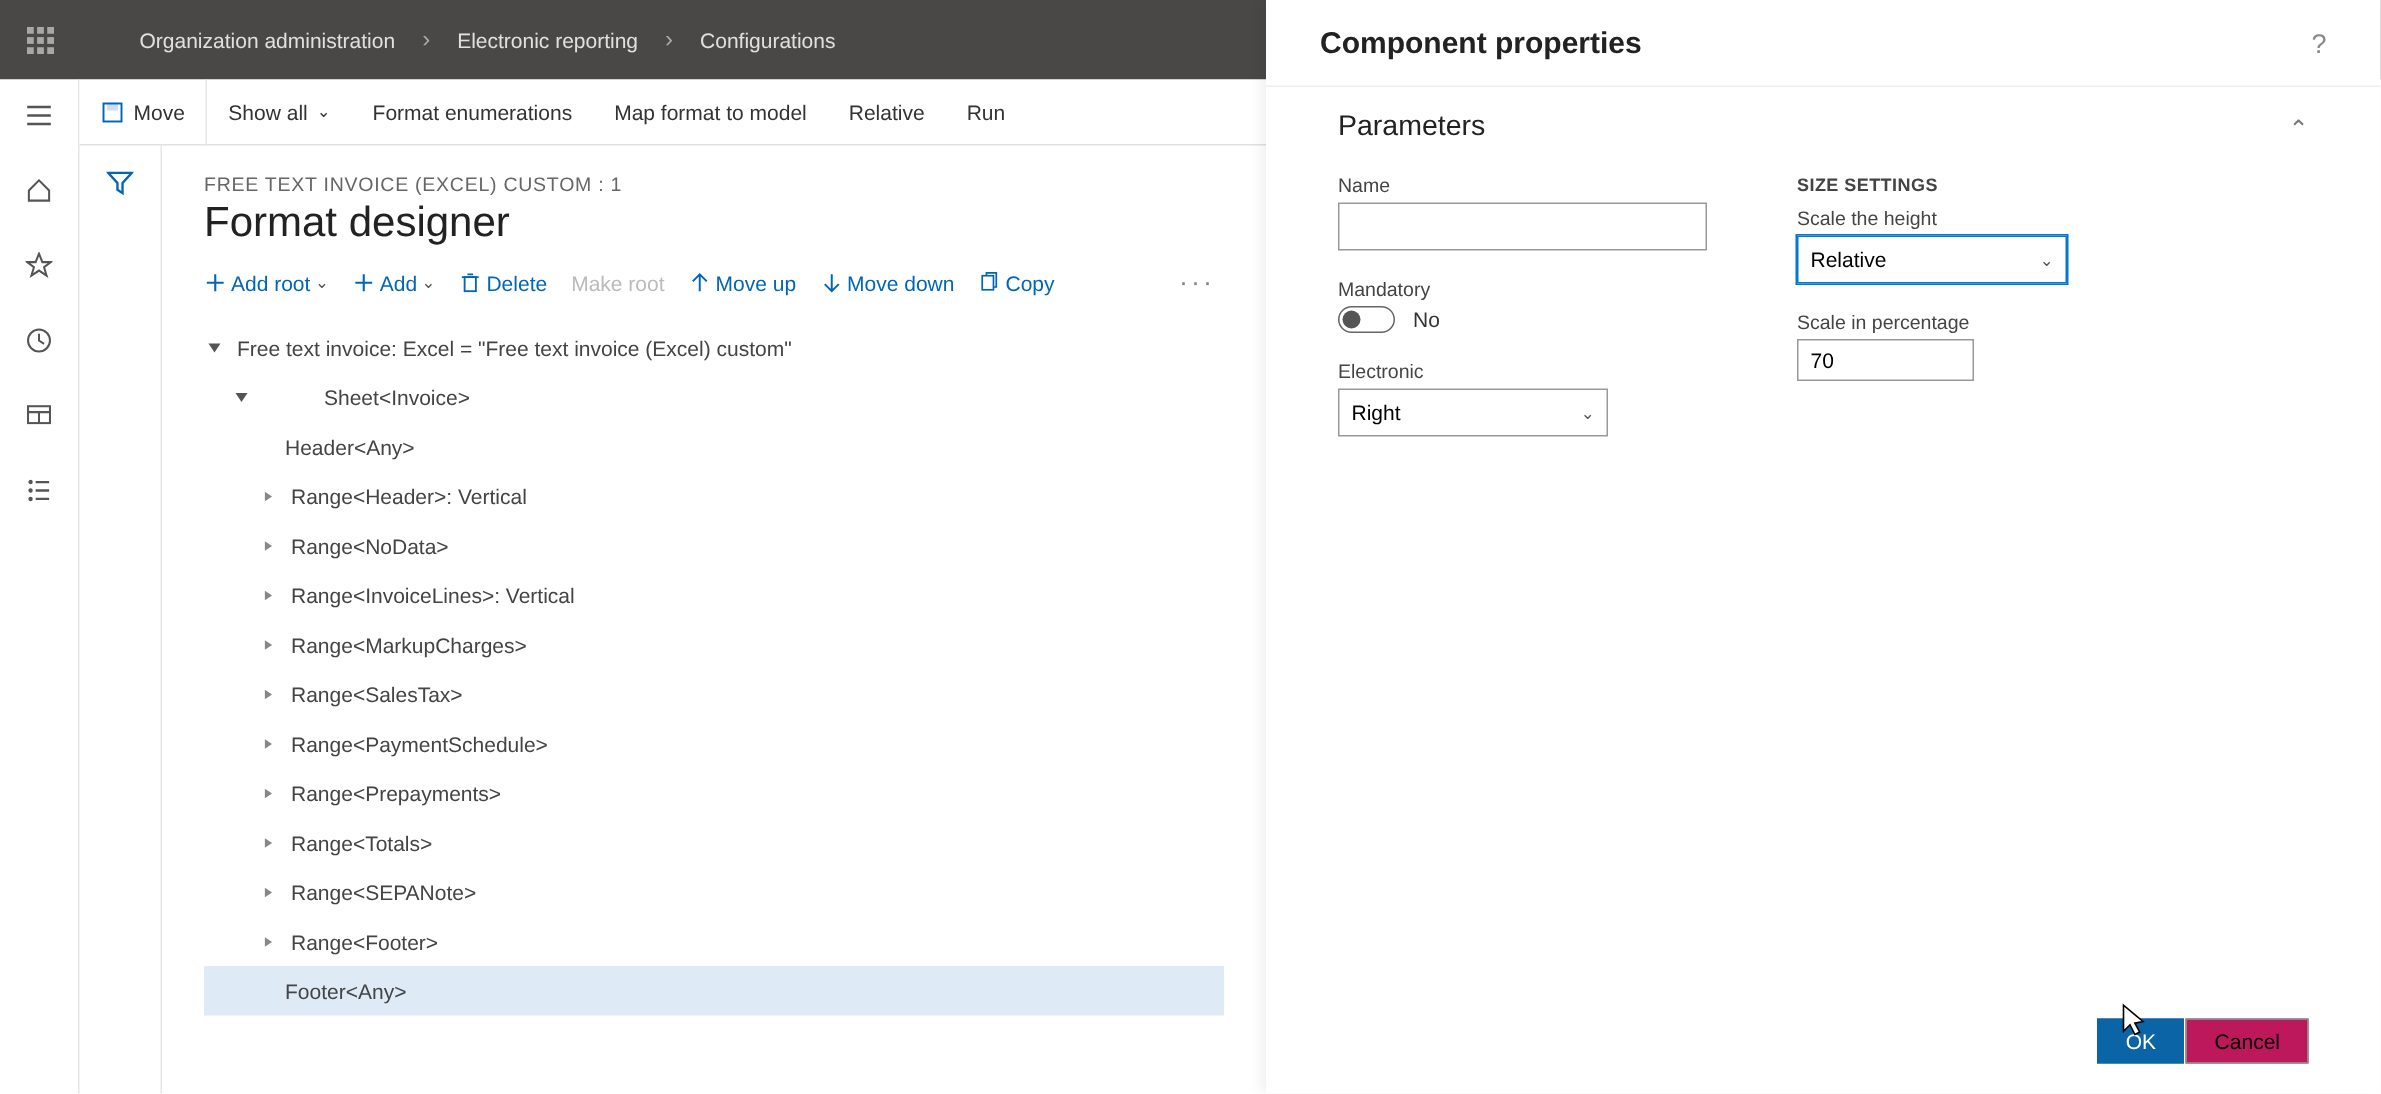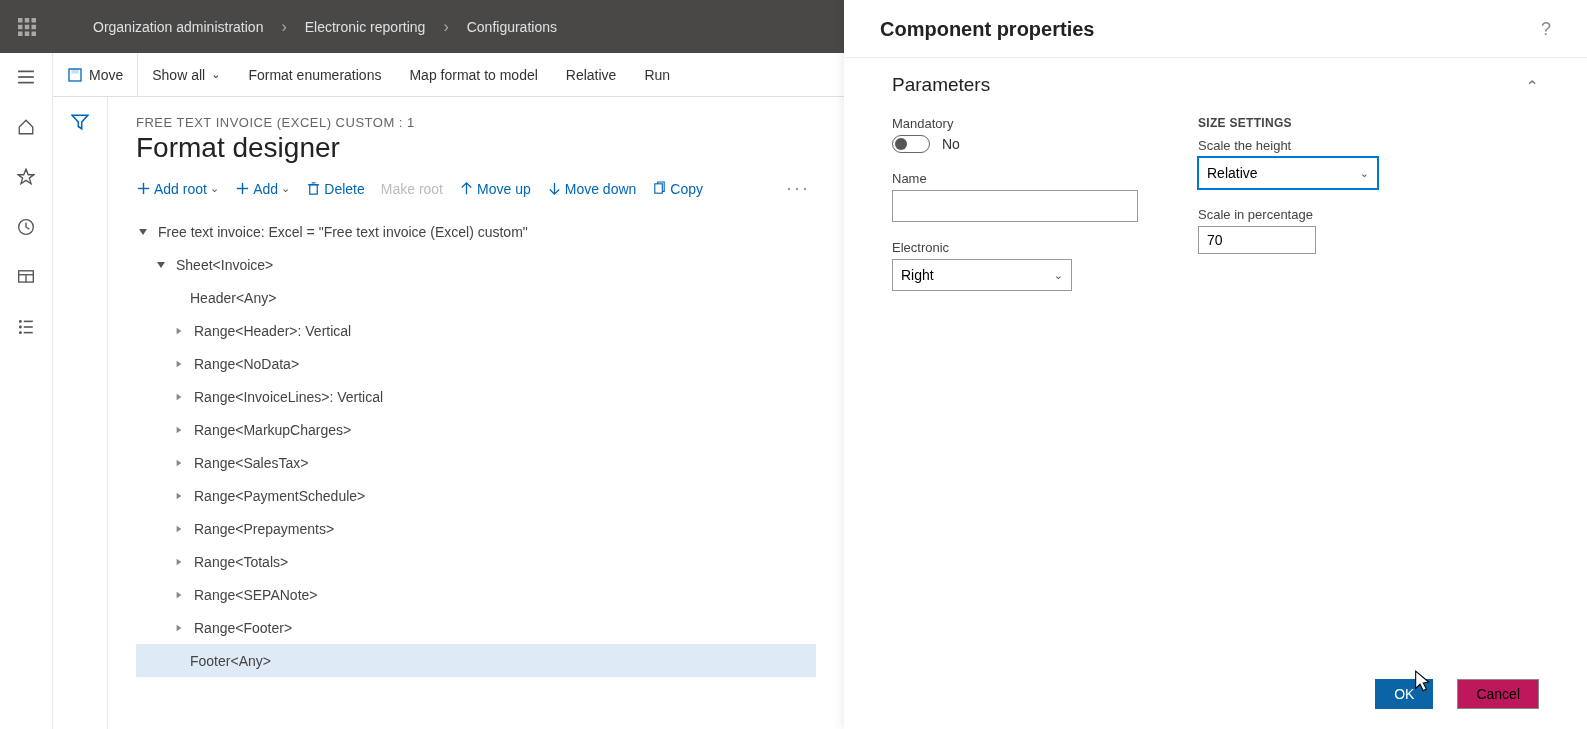--- a/index.html
+++ b/index.html
@@ -358,15 +358,15 @@
     <div class="fields">
       <div class="col">
         <div class="field">
+          <label class="label">Name</label>
+          <input class="text-input" value="" style="">
+        </div>
+        <div class="field">
           <label class="label">Mandatory</label>
           <div class="toggle-wrap">
             <div class="toggle"></div>
             <span class="toggle-label">No</span>
           </div>
-        </div>
-        <div class="field">
-          <label class="label">Name</label>
-          <input class="text-input" value="" style="">
         </div>
         <div class="field">
           <label class="label">Electronic</label>

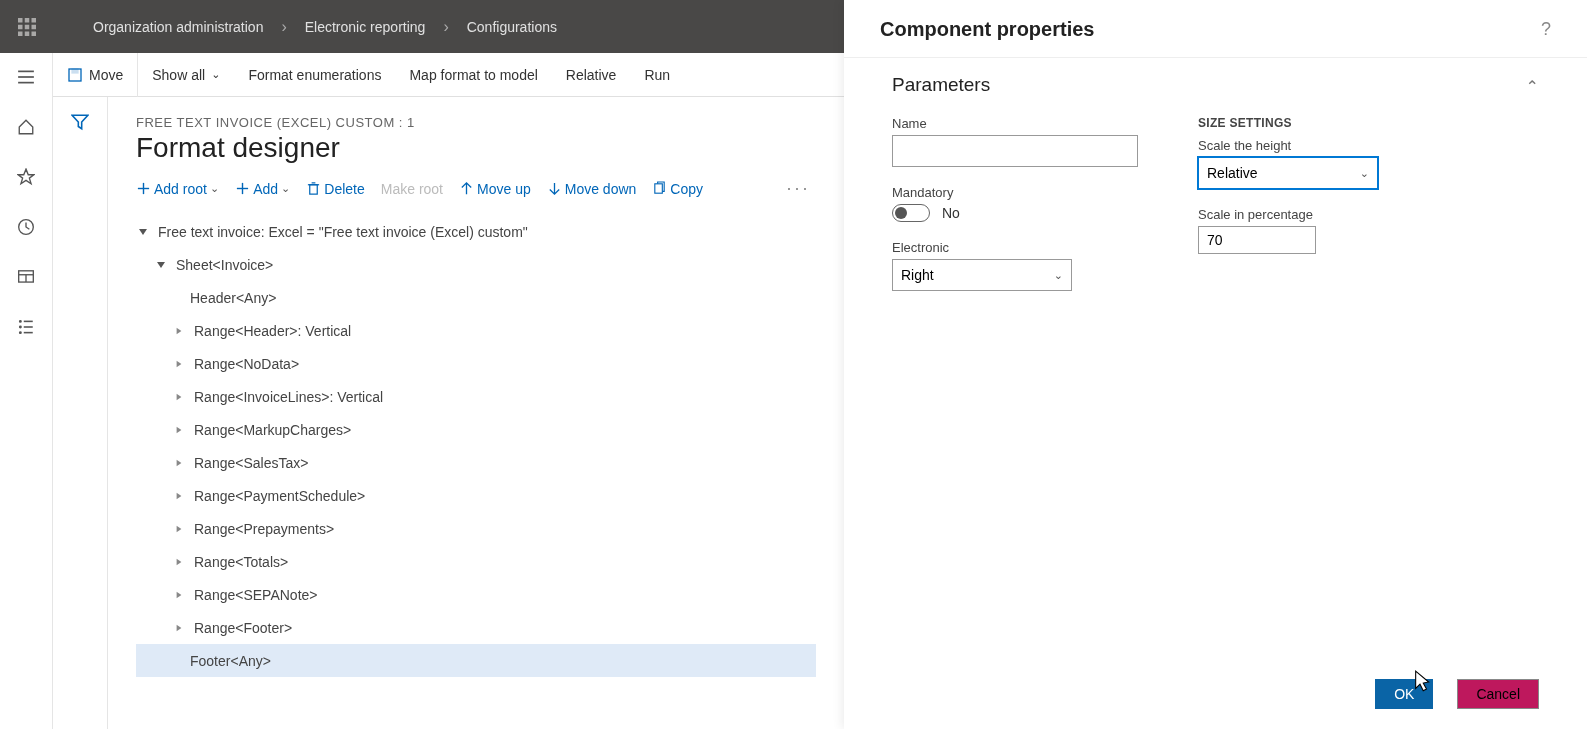--- a/index.html
+++ b/index.html
@@ -43,7 +43,7 @@
 .tree-row.selected { background: #dfeaf7; }
 .tree-caret { width: 14px; height: 14px; margin-right: 8px; display: inline-flex; align-items: center; justify-content: center; flex-shrink: 0; }
 .indent-0 .tree-caret { margin-left: 0; }
-.indent-1 { padding-left: 18px; }
+.indent-1 { padding-left: 18px; gap: 40px; }
 .indent-2 { padding-left: 36px; }
 .indent-2b { padding-left: 54px; }
 

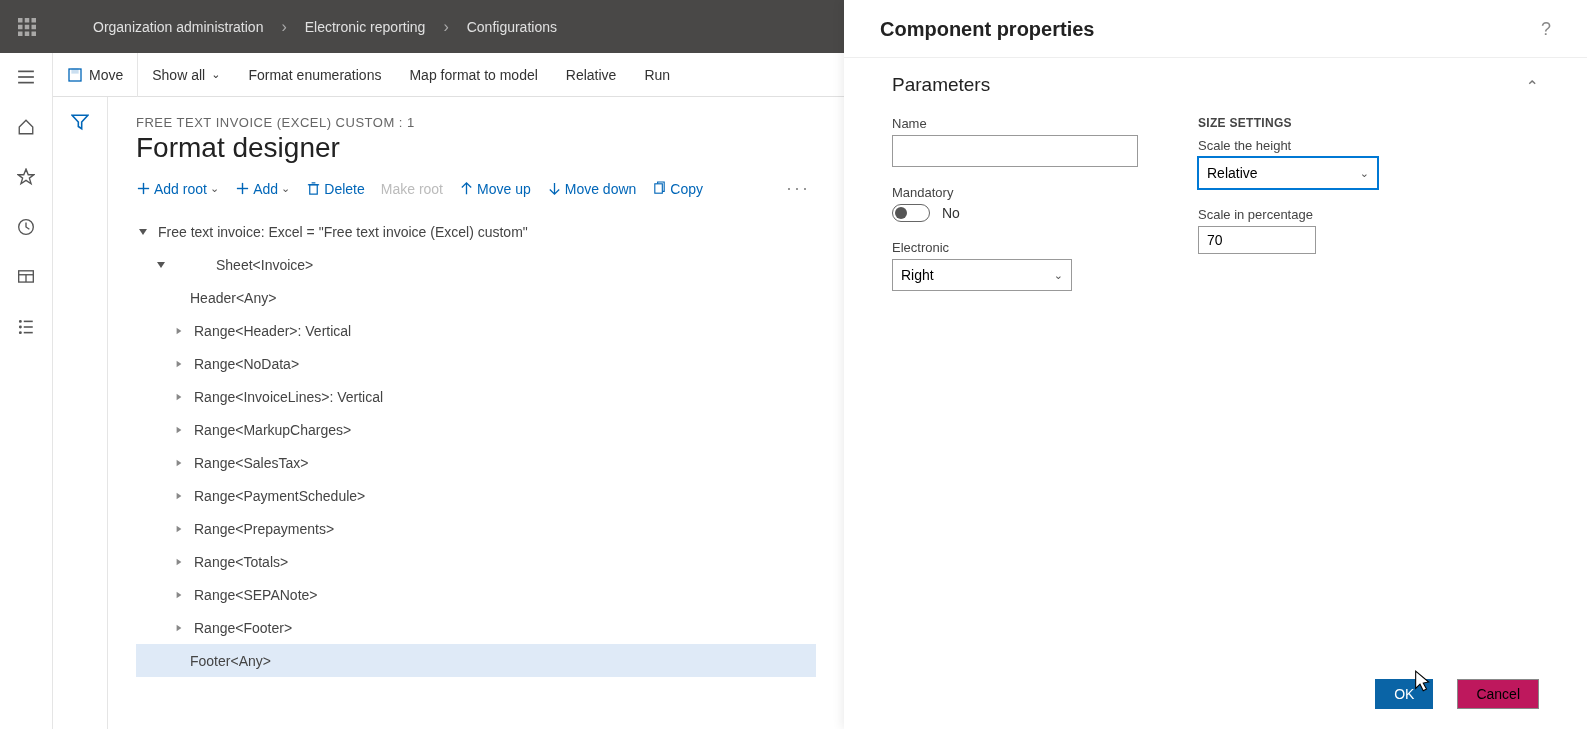--- a/index.html
+++ b/index.html
@@ -74,7 +74,7 @@
 .toggle::after { content: ""; position: absolute; left: 2px; top: 2px; width: 12px; height: 12px; border-radius: 50%; background: #555; }
 .toggle-label { font-size: 14px; color: #333; }
 
-.panel-footer { padding: 12px 48px 20px 0; display: flex; justify-content: flex-end; gap: 24px; }
+.panel-footer { padding: 12px 48px 20px 0; display: flex; justify-content: flex-end; gap: 1px; }
 .btn { height: 30px; padding: 0 18px; font-size: 14px; border: 1px solid #888; background: #be185d; cursor: pointer; }
 .btn.primary { background: #0a64a6; color: #fff; border-color: #0a64a6; }
 

